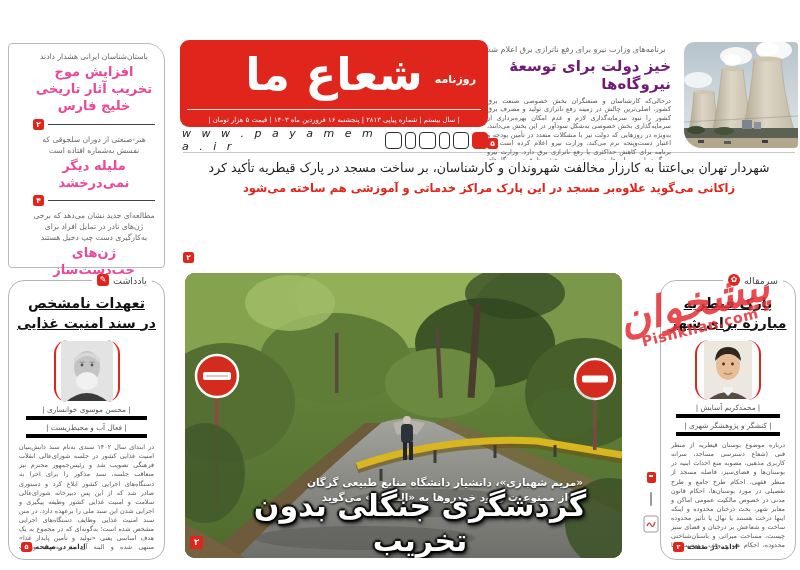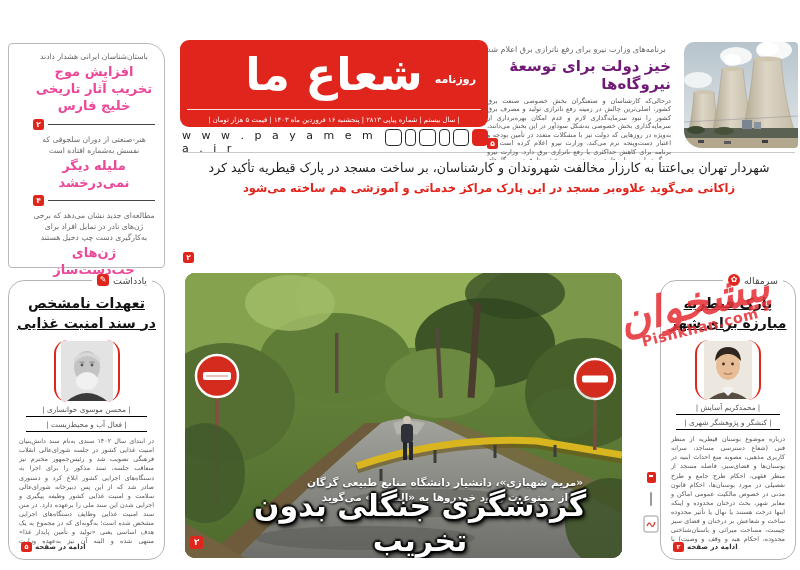--- a/index.html
+++ b/index.html
@@ -25,7 +25,7 @@
              font-size:45px;font-weight:800;letter-spacing:1px;}
   .mast-hr{position:absolute;bottom:17px;left:7px;right:7px;border-top:1px solid rgba(255,255,255,.85);}
   .mast-info{position:absolute;bottom:3px;left:0;width:100%;text-align:center;color:#fff;font-size:6.8px;}
-  .webrow{left:182px;top:129px;width:306px;height:22px;display:flex;direction:ltr;align-items:flex-start;justify-content:space-between;}
+  .webrow{left:182px;top:129px;width:306px;height:22px;display:flex;direction:ltr;align-items:center;justify-content:space-between;font-style:italic;}
   .weburl{font-size:11px;letter-spacing:3.5px;color:#222;direction:ltr;font-weight:500;}
   .sqlogo{display:flex;direction:ltr;gap:3px;align-items:center;}
   .sq{height:15px;border:1.8px solid #2b2b2b;border-radius:4px;background:#fff;}

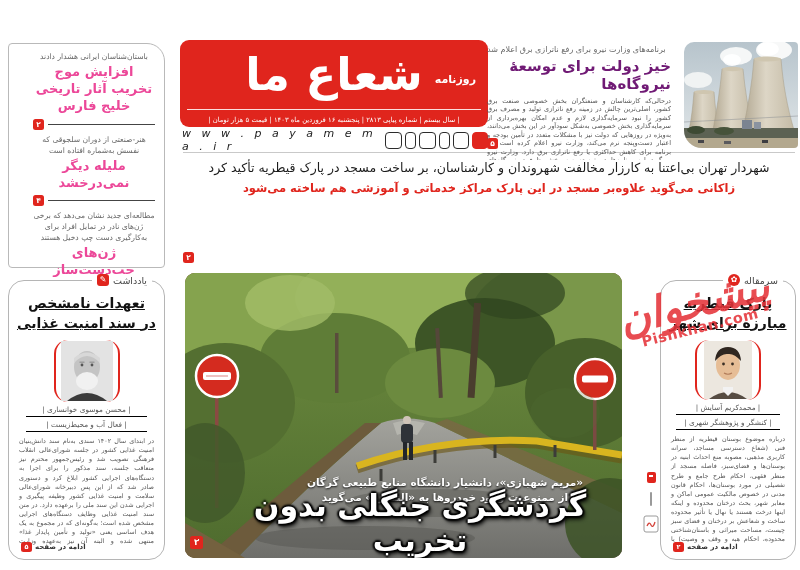--- a/index.html
+++ b/index.html
@@ -68,7 +68,7 @@
   .portrait-wrap{width:66px;margin:7px auto 2px auto;border-left:2px solid #e0251d;border-right:2px solid #e0251d;
                  border-radius:14px;padding:1px 4px;box-sizing:border-box;display:flex;justify-content:center;}
   .byline{display:block;text-align:center;font-size:7.3px;color:#555;margin:3px auto 0 auto;width:78%;
-          border-bottom:1px solid #000000;padding-bottom:2px;}
+          border-bottom:4px solid #000000;padding-bottom:2px;}
   .sb-body{font-size:6.4px;line-height:1.42;color:#555;text-align:justify;padding:5px 10px 0 10px;
            height:108px;overflow:hidden;}
   .continue{position:absolute;bottom:7px;left:12px;display:flex;direction:ltr;align-items:center;gap:3px;

